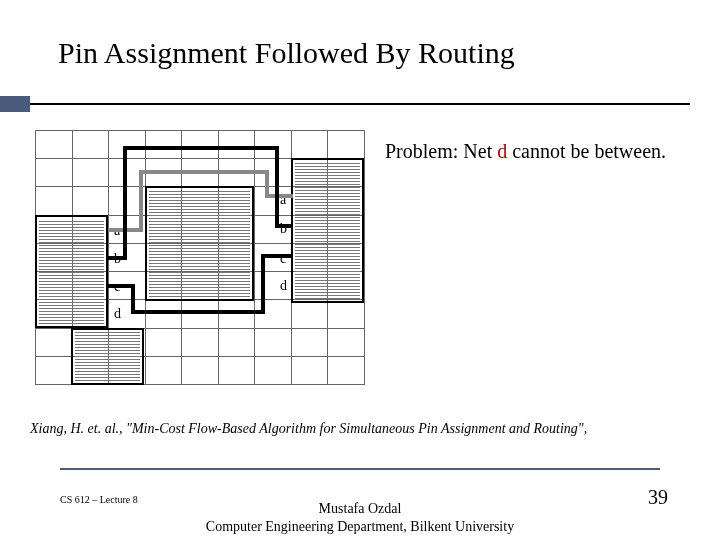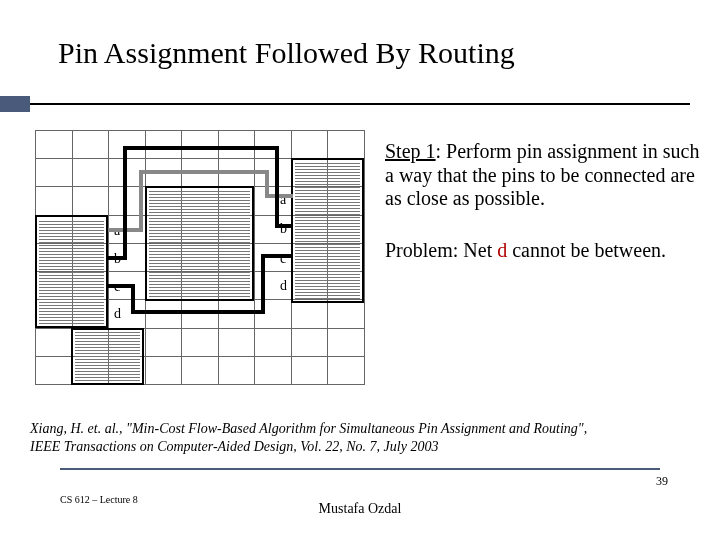--- a/index.html
+++ b/index.html
@@ -183,9 +183,6 @@
 
   <div class="text-area">
     <p class="para">
-      <span class="ul">Step 1</span><span>: Perform pin assignment in such a way that the pins to be connected are as close as possible.</span>
-    </p>
-    <p class="para">
       <span>Problem: Net </span><span class="netd">d</span><span> cannot be between.</span>
     </p>
   </div>

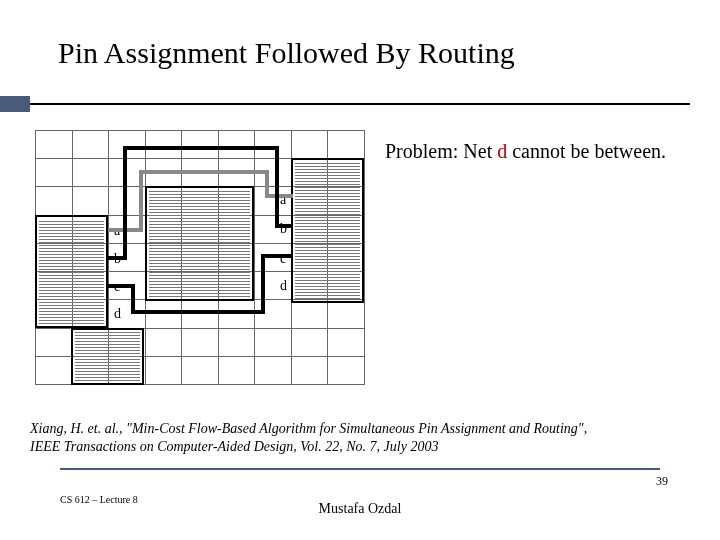--- a/index.html
+++ b/index.html
@@ -189,7 +189,6 @@
 
   <div class="citation">
     <div>Xiang, H. et. al., "Min-Cost Flow-Based Algorithm for Simultaneous Pin Assignment and Routing",</div>
-    <div>IEEE Transactions on Computer-Aided Design, Vol. 22, No. 7, July 2003</div>
   </div>
 
   <div class="hr2"></div>

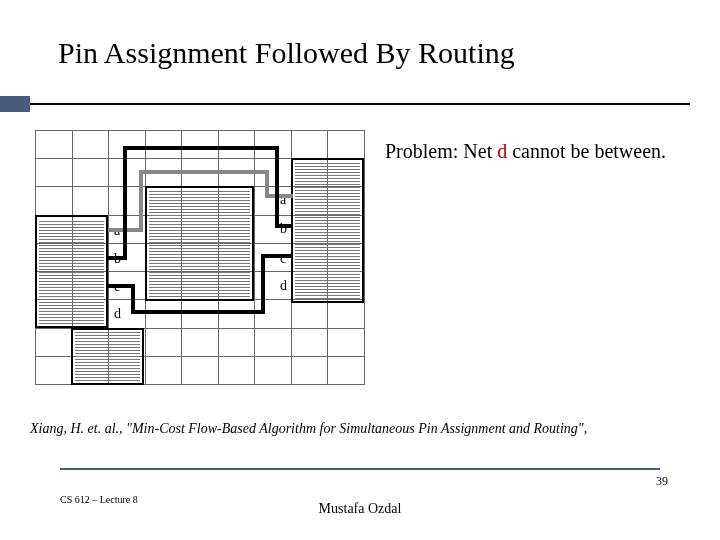--- a/index.html
+++ b/index.html
@@ -24,7 +24,7 @@
   .hr2 { position: absolute; left: 60px; top: 468px; width: 600px; height: 0; border-top: 2px solid #4a5a7a; }
   .footer-left { position: absolute; left: 60px; top: 494px; font-size: 10px; }
   .footer-center { position: absolute; left: 0; right: 0; top: 500px; text-align: center; font-size: 14px; line-height: 1.25; }
-  .footer-right { position: absolute; right: 52px; top: 474px; font-size: 12px; }
+  .footer-right { position: absolute; right: 52px; top: 486px; font-size: 20px; }
 </style>
 </head>
 <body>

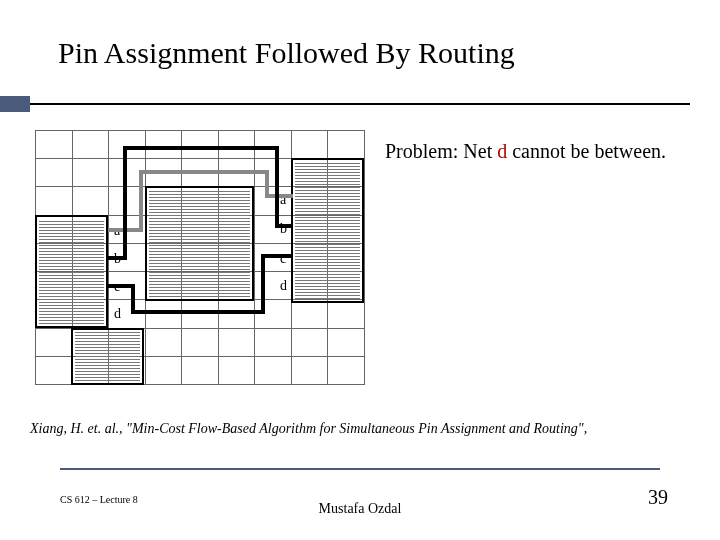--- a/index.html
+++ b/index.html
@@ -195,6 +195,7 @@
   <div class="footer-left">CS 612 – Lecture 8</div>
   <div class="footer-center">
     <div>Mustafa Ozdal</div>
+    <div>Computer Engineering Department, Bilkent University</div>
   </div>
   <div class="footer-right">39</div>
 

